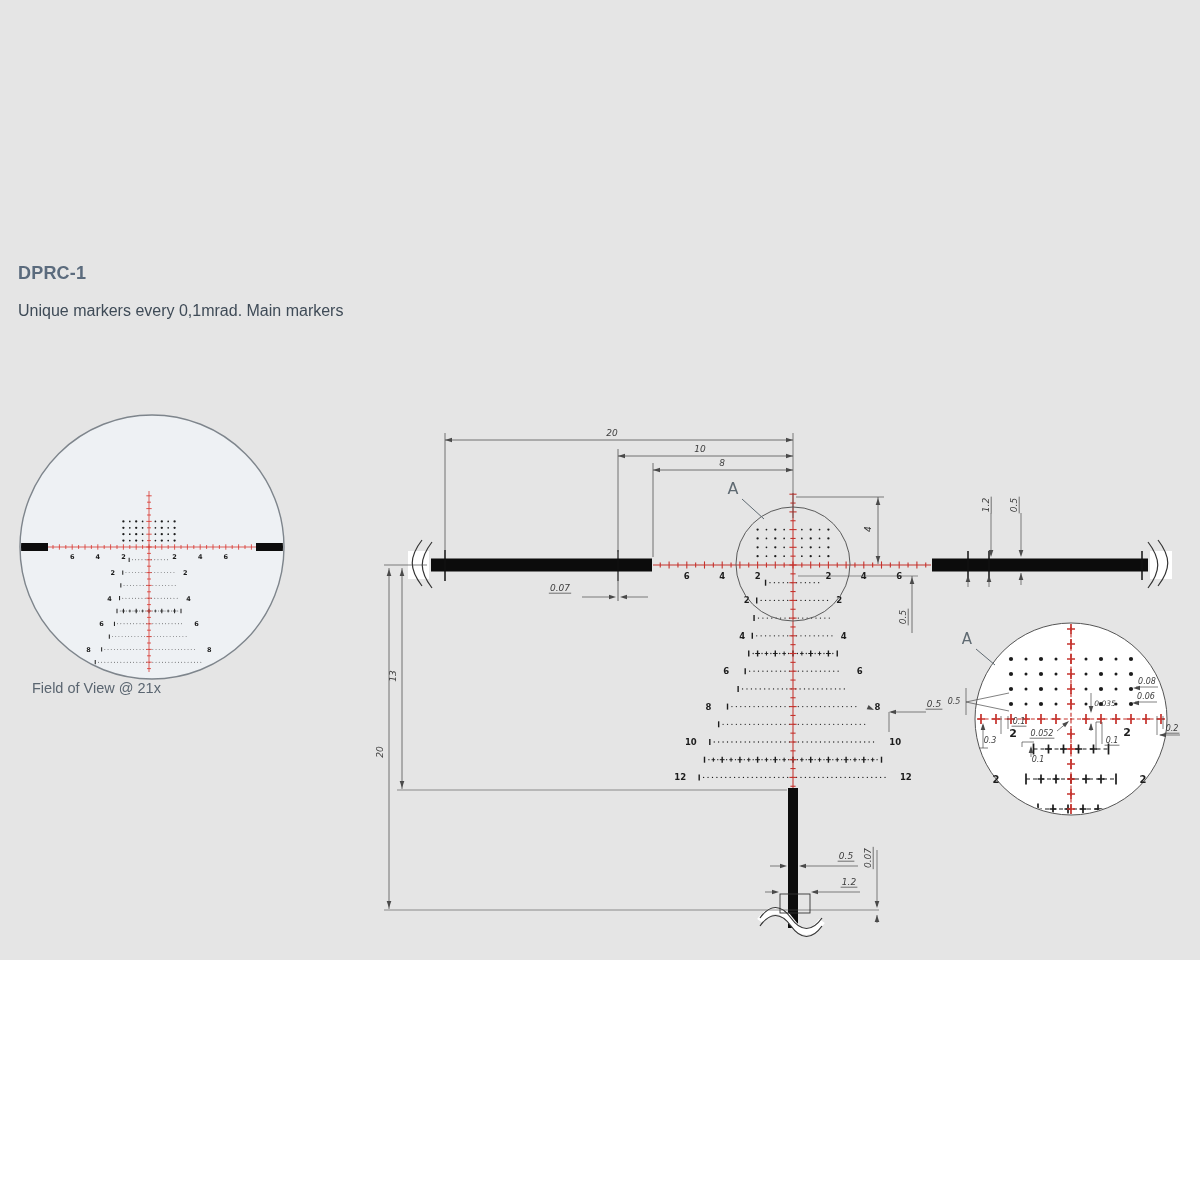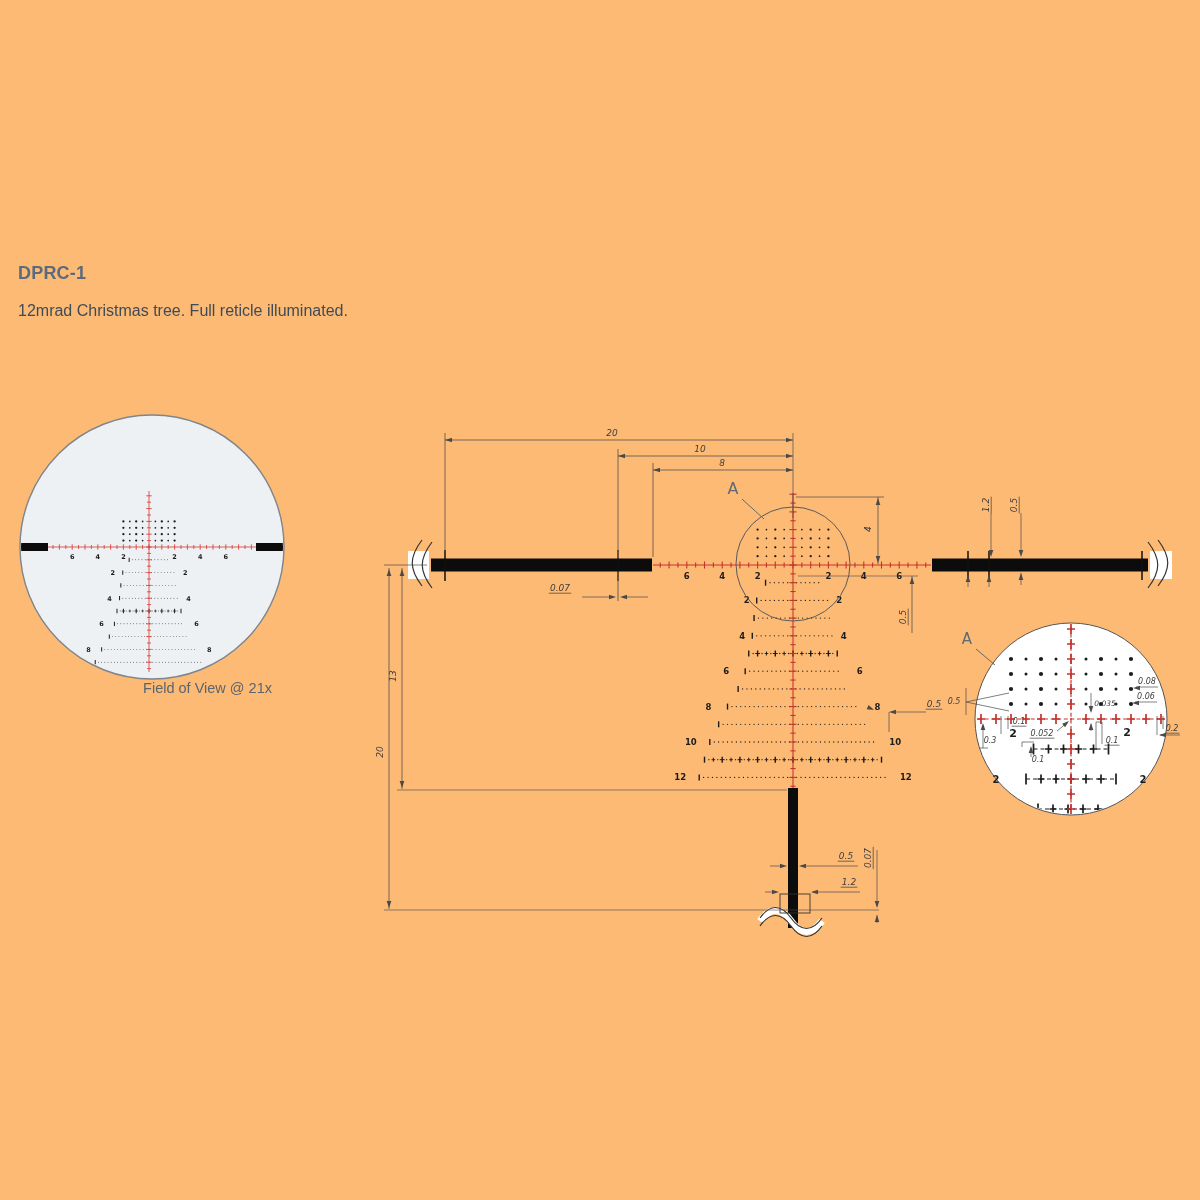--- a/index.html
+++ b/index.html
@@ -3,7 +3,7 @@
 <meta charset="utf-8">
 <style>
   html,body{margin:0;padding:0;background:#ffffff;}
-  .page{position:relative;width:1200px;height:1200px;background:#fdba74;overflow:hidden;
+  .page{position:relative;width:1200px;height:960px;background:#e5e5e5;overflow:hidden;
         font-family:"Liberation Sans",sans-serif;}
   .title{position:absolute;left:18px;top:263px;font-size:18px;font-weight:bold;color:#5b6b7d;letter-spacing:.2px;}
   .desc{position:absolute;left:18px;top:300px;width:370px;font-size:16px;color:#3f4b57;line-height:1.37;}

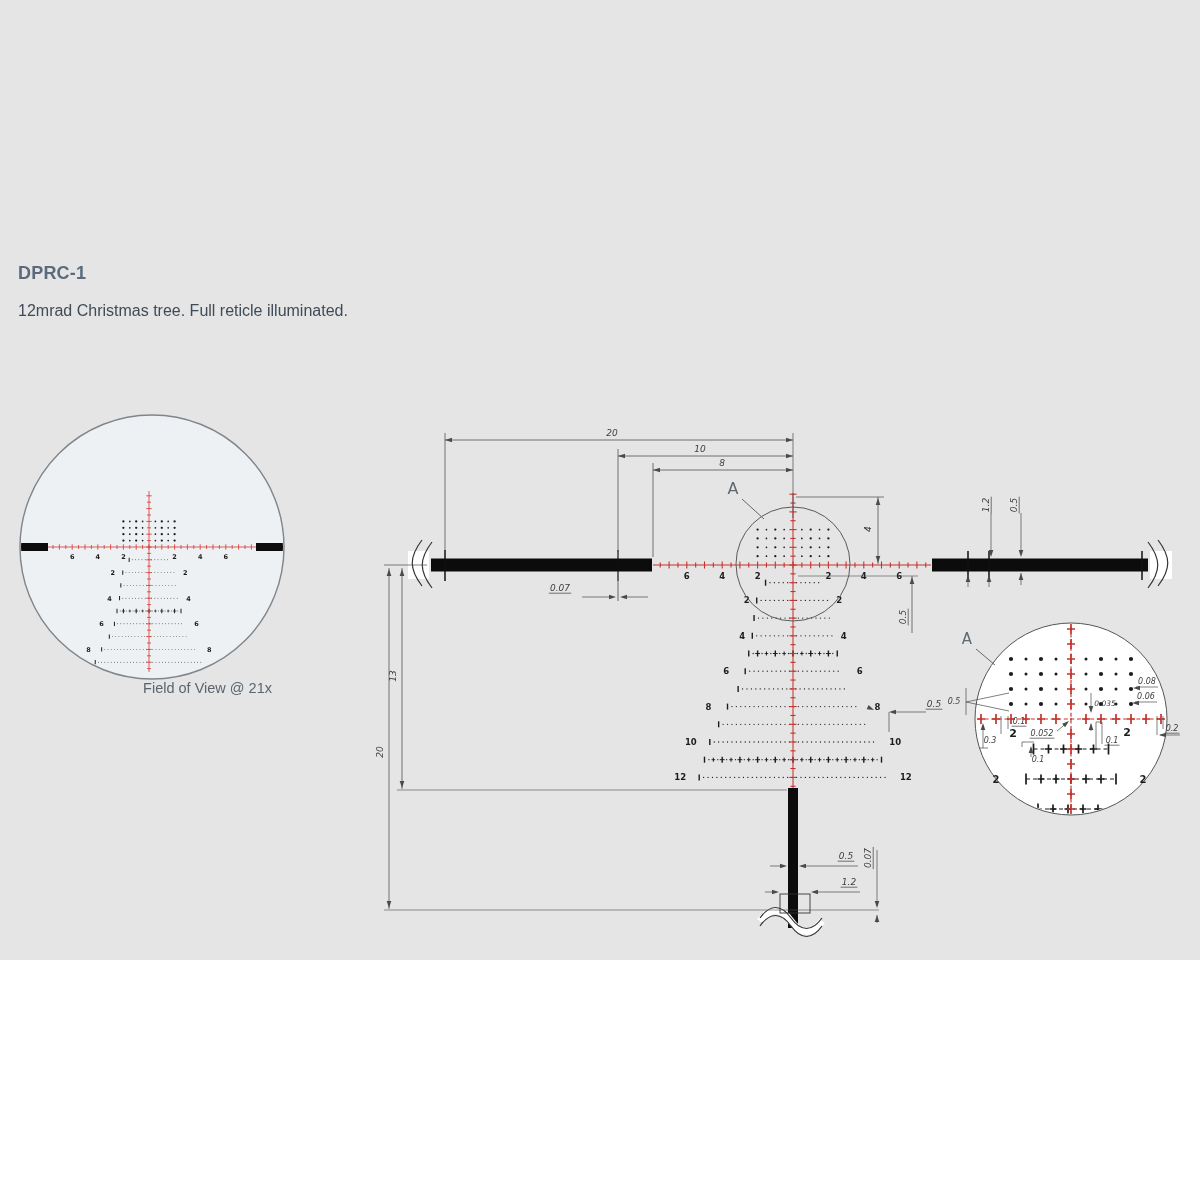--- a/index.html
+++ b/index.html
@@ -16,6 +16,7 @@
 <div class="page">
   <div class="title">DPRC-1</div>
   <div class="desc">
+      <div>Unique markers every 0,1mrad. Main markers</div>
       <div>12mrad Christmas tree. Full reticle illuminated.</div>
     </div>
   <div class="fov-caption">Field of View @ 21x</div>

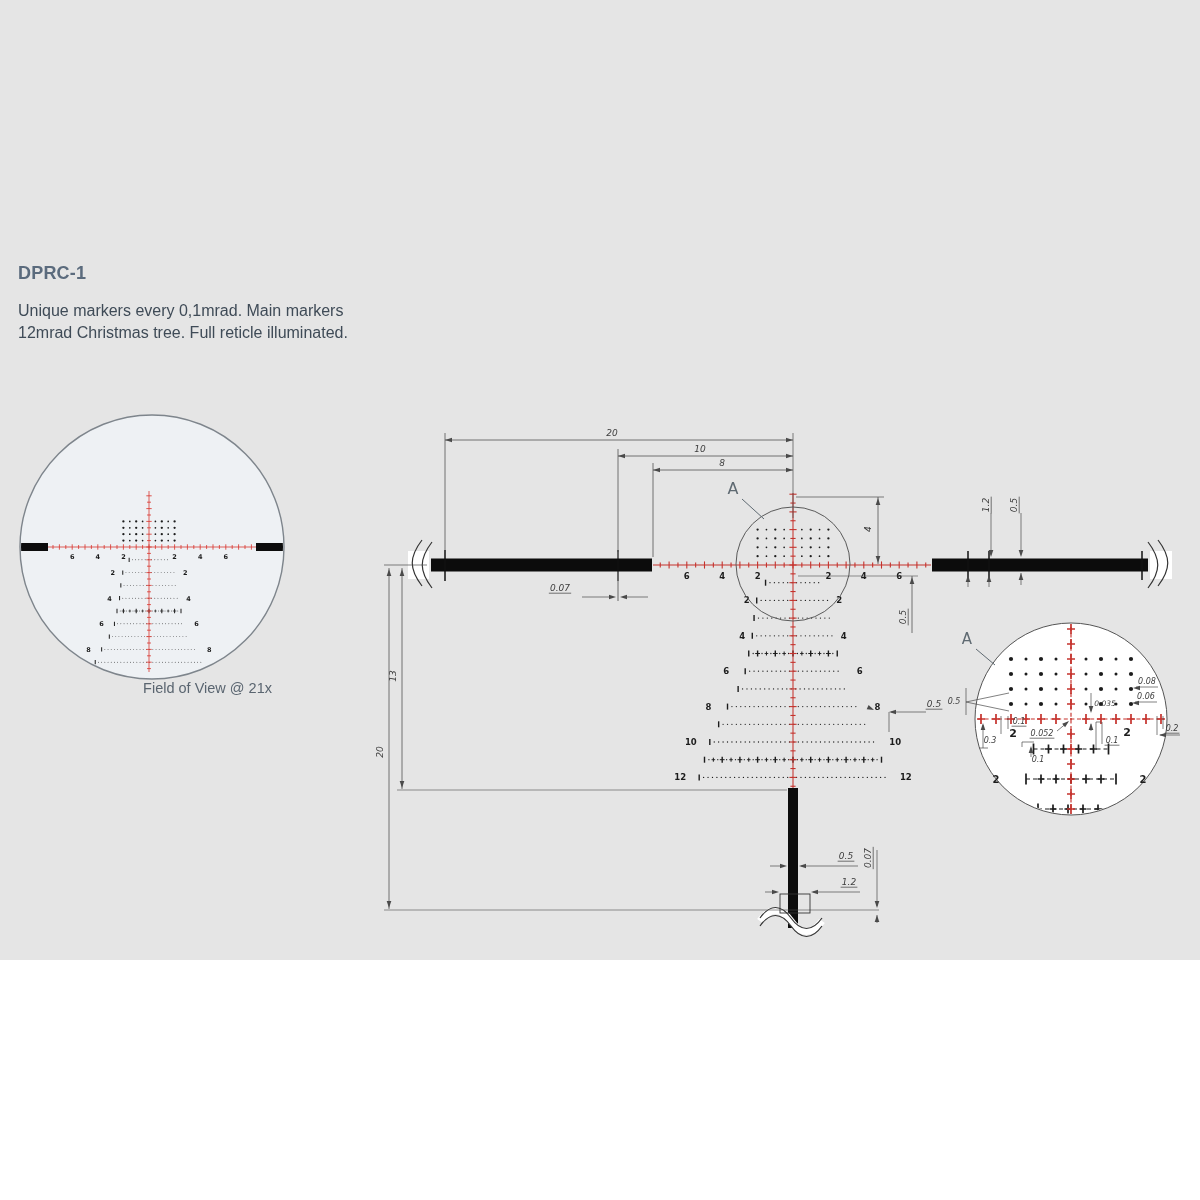--- a/index.html
+++ b/index.html
@@ -17,7 +17,6 @@
   <div class="title">DPRC-1</div>
   <div class="desc">
       <div>Unique markers every 0,1mrad. Main markers</div>
-      <div>12mrad Christmas tree. Full reticle illuminated.</div>
     </div>
   <div class="fov-caption">Field of View @ 21x</div>
   <svg id="drawing" width="1200" height="1200" viewBox="0 0 1200 1200">

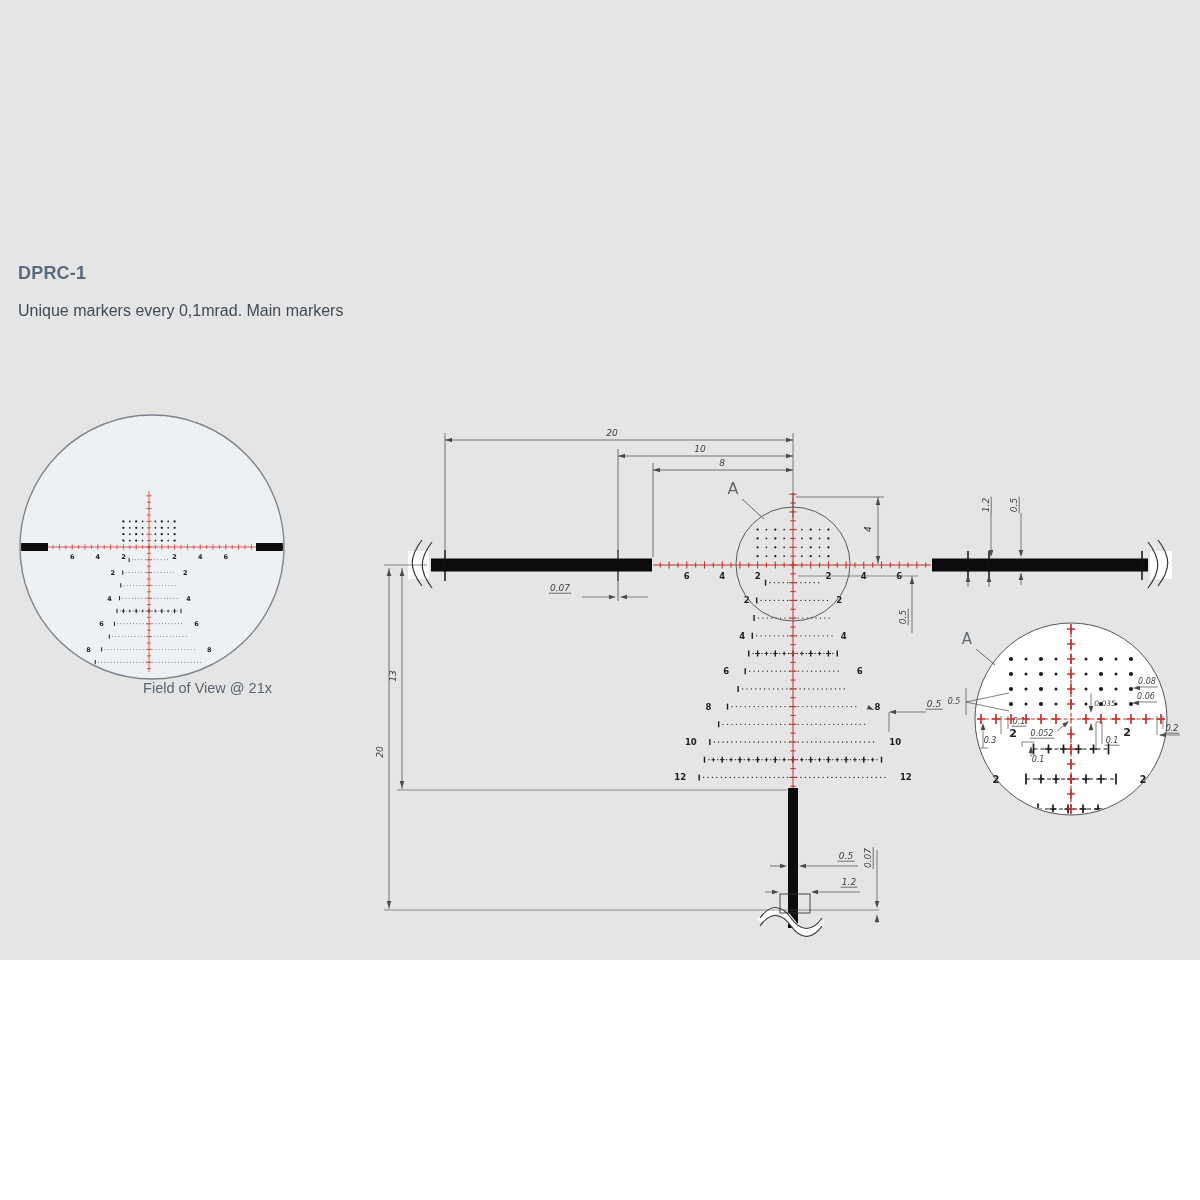--- a/index.html
+++ b/index.html
@@ -7,7 +7,7 @@
         font-family:"Liberation Sans",sans-serif;}
   .title{position:absolute;left:18px;top:263px;font-size:18px;font-weight:bold;color:#5b6b7d;letter-spacing:.2px;}
   .desc{position:absolute;left:18px;top:300px;width:370px;font-size:16px;color:#3f4b57;line-height:1.37;}
-  .fov-caption{position:absolute;left:32px;top:680px;width:240px;text-align:right;font-size:14.5px;color:#5a6570;}
+  .fov-caption{position:absolute;left:32px;top:680px;width:240px;text-align:left;font-size:14.5px;color:#5a6570;}
   svg{position:absolute;left:0;top:0;}
 </style>
 </head>

